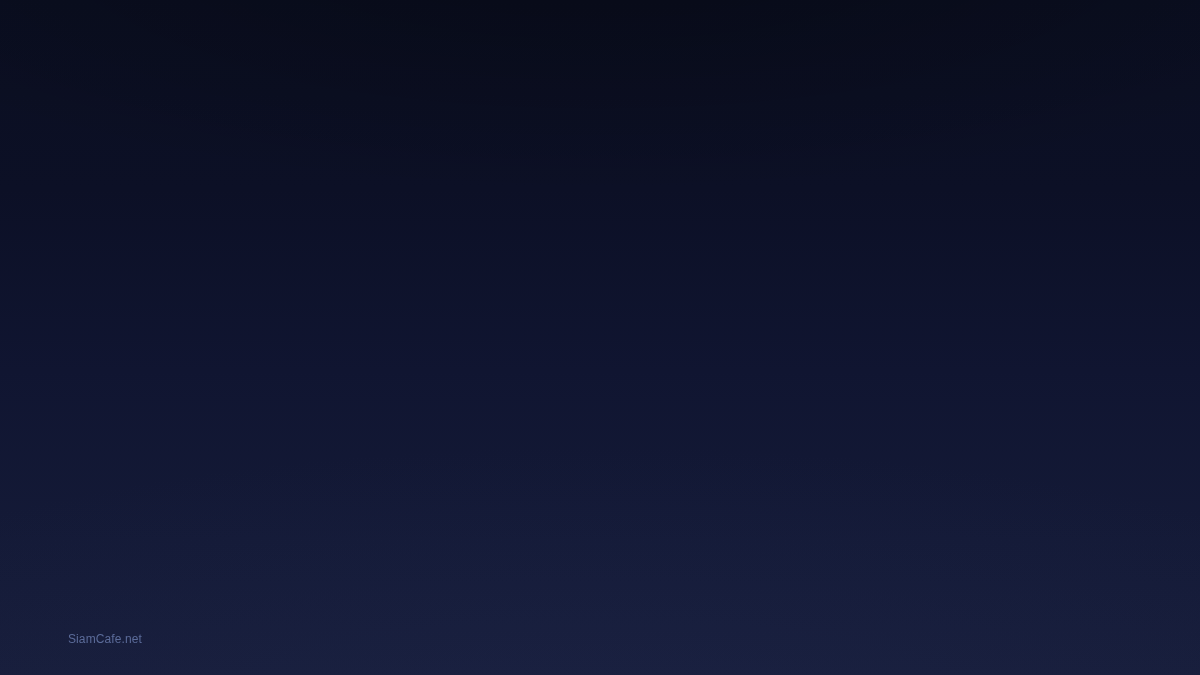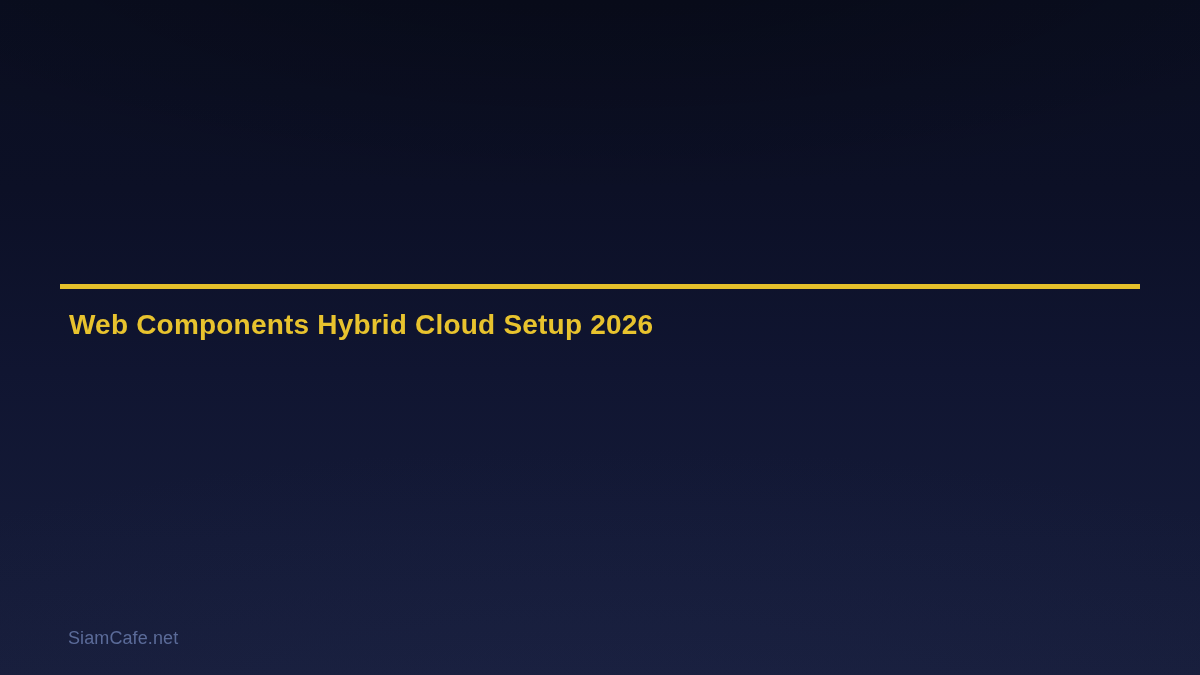--- a/index.html
+++ b/index.html
@@ -88,10 +88,6 @@
 
 <div class="slide">
 
-  <div class="title-block">
-    <div class="accent-rule"></div>
-    <h1 class="slide-title">Web Components Hybrid Cloud Setup 2026</h1>
-  </div>
 
   <div class="footer">
     <span class="footer-brand">SiamCafe.net</span>

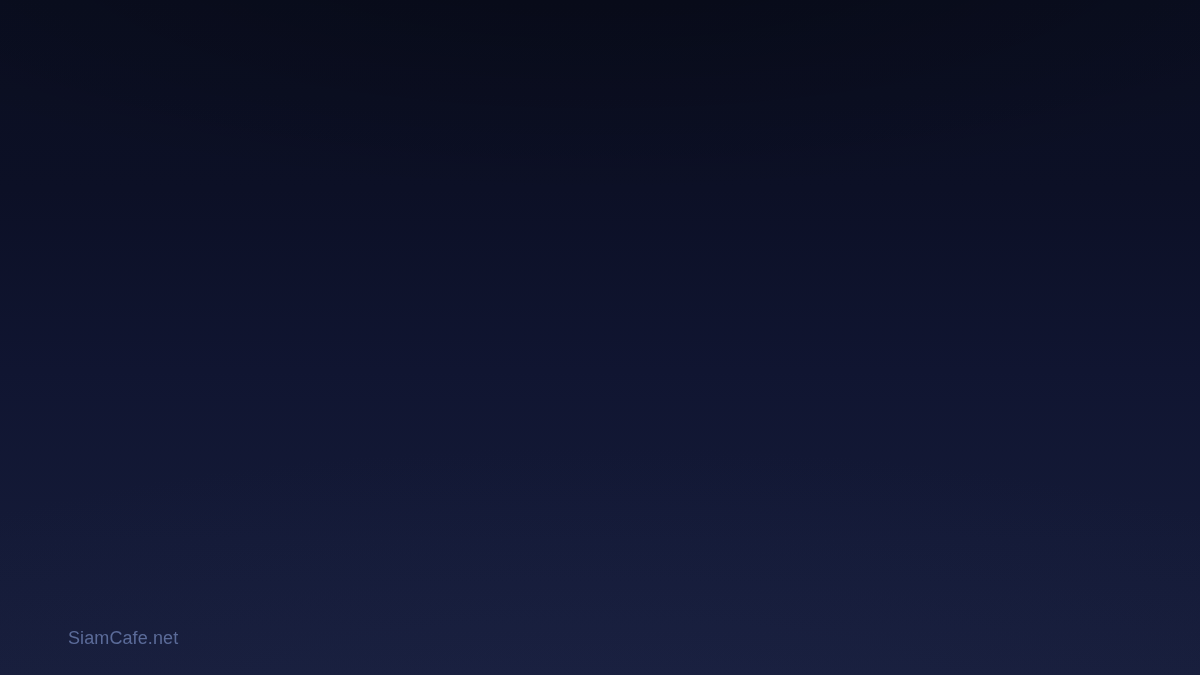--- a/index.html
+++ b/index.html
@@ -76,7 +76,7 @@
   }
 
   .footer-brand {
-    font-size: 18px;
+    font-size: 12px;
     font-weight: normal;
     line-height: 1;
     color: #5b6b99;

